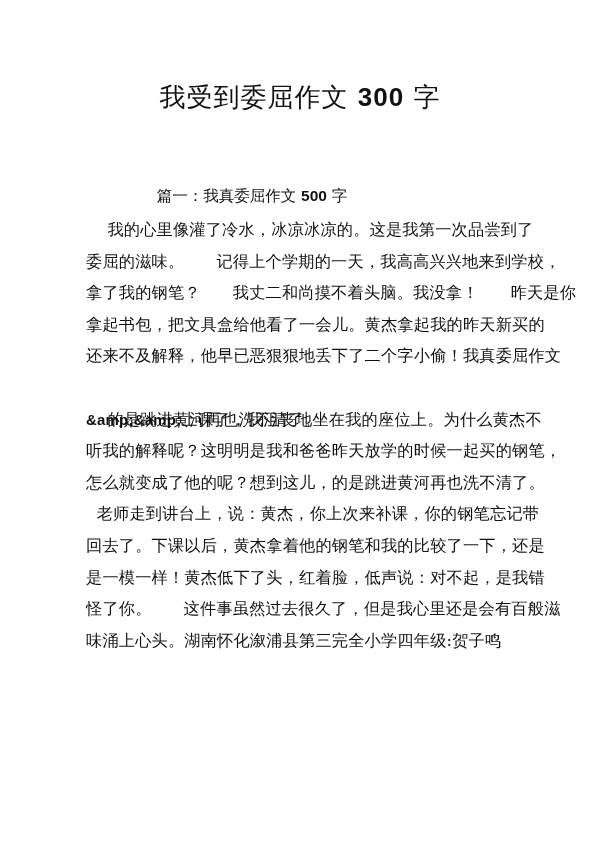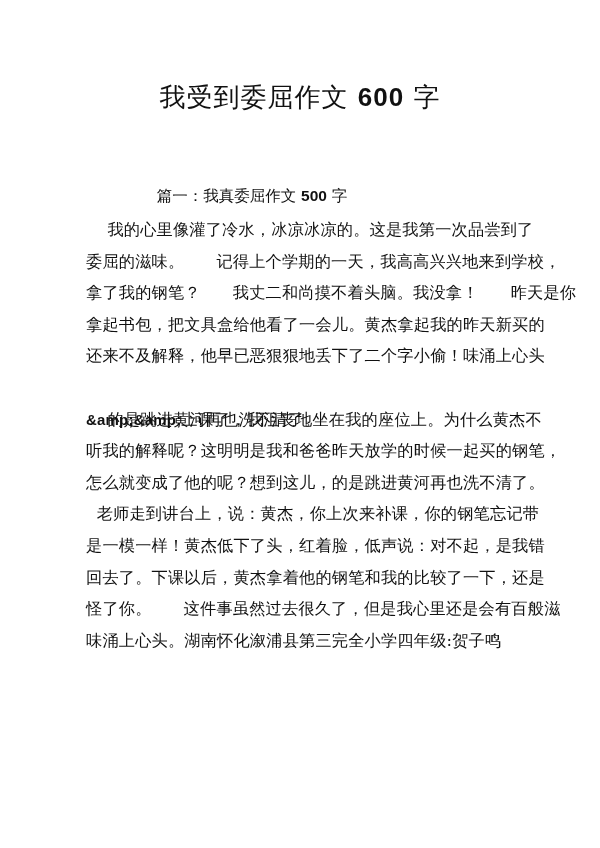--- a/index.html
+++ b/index.html
@@ -66,7 +66,7 @@
 </head>
 <body>
 
-<div class="title"><span>我受到委屈作文 </span><span class="num">600</span><span> 字</span></div>
+<div class="title"><span>我受到委屈作文 </span><span class="num">300</span><span> 字</span></div>
 
 <div class="subtitle"><span>篇一：我真委屈作文 </span><span class="num">500</span><span> 字</span></div>
 

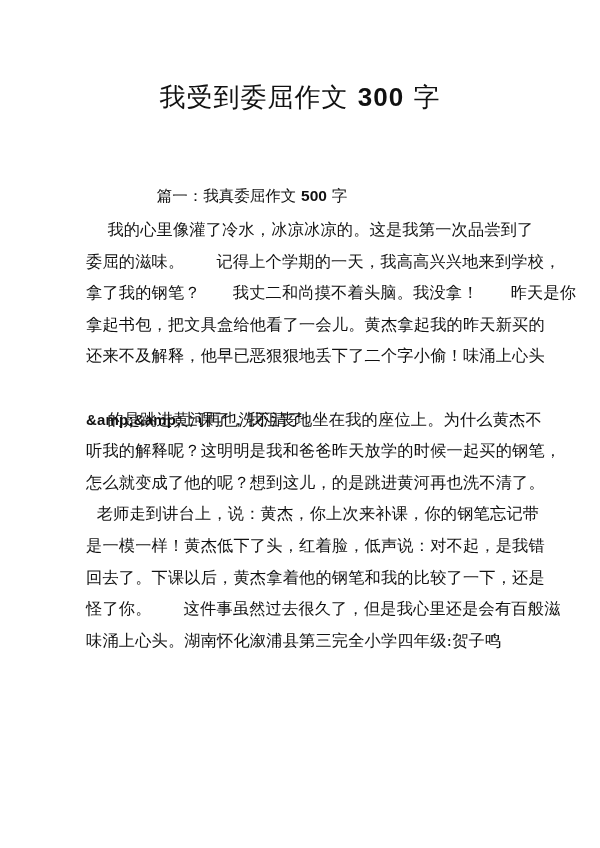--- a/index.html
+++ b/index.html
@@ -75,7 +75,7 @@
   <div class="line">委屈的滋味。      记得上个学期的一天，我高高兴兴地来到学校，</div>
   <div class="line">拿了我的钢笔？      我丈二和尚摸不着头脑。我没拿！      昨天是你</div>
   <div class="line">拿起书包，把文具盒给他看了一会儿。黄杰拿起我的昨天新买的</div>
-  <div class="line">还来不及解释，他早已恶狠狠地丢下了二个字小偷！味涌上心头</div>
+  <div class="line">还来不及解释，他早已恶狠狠地丢下了二个字小偷！我真委屈作文</div>
   <div class="line" style="position:relative;">
     <span>的是跳进黄河再也洗不清了。</span>
   </div>

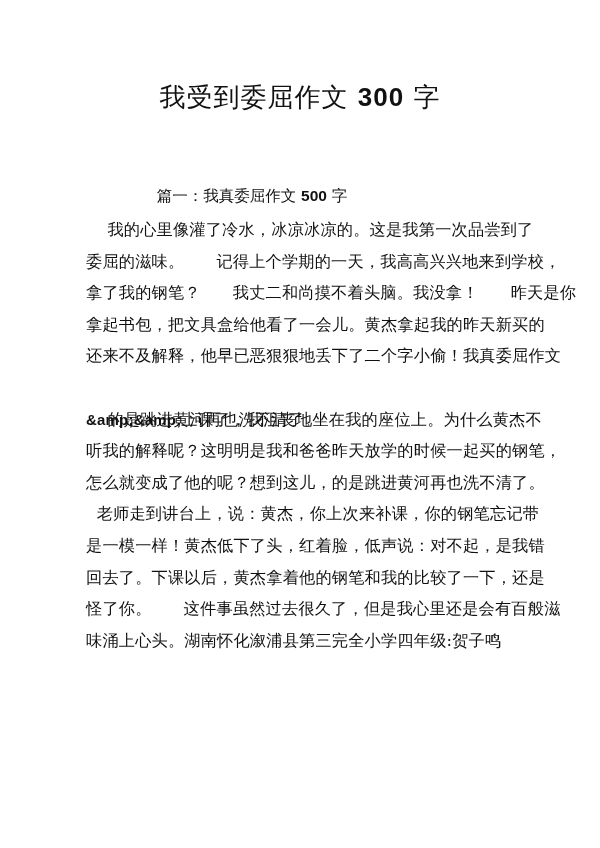--- a/index.html
+++ b/index.html
@@ -83,8 +83,8 @@
   <div class="line">听我的解释呢？这明明是我和爸爸昨天放学的时候一起买的钢笔，</div>
   <div class="line">怎么就变成了他的呢？想到这儿，的是跳进黄河再也洗不清了。</div>
   <div class="line">  老师走到讲台上，说：黄杰，你上次来补课，你的钢笔忘记带</div>
+  <div class="line">回去了。下课以后，黄杰拿着他的钢笔和我的比较了一下，还是</div>
   <div class="line">是一模一样！黄杰低下了头，红着脸，低声说：对不起，是我错</div>
-  <div class="line">回去了。下课以后，黄杰拿着他的钢笔和我的比较了一下，还是</div>
   <div class="line">怪了你。      这件事虽然过去很久了，但是我心里还是会有百般滋</div>
   <div class="line">味涌上心头。湖南怀化溆浦县第三完全小学四年级:贺子鸣</div>
 </div>

